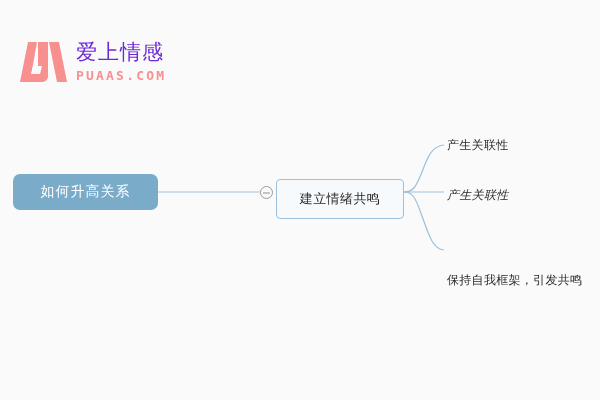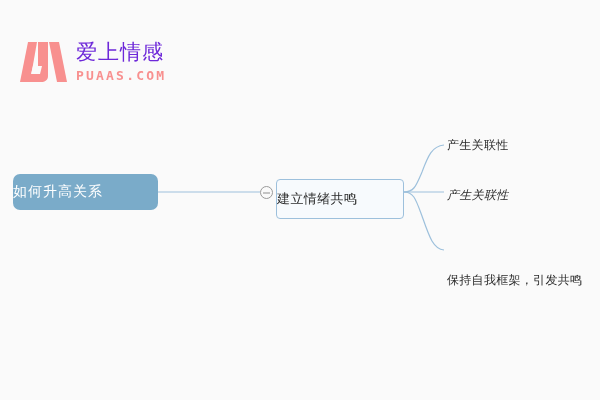--- a/index.html
+++ b/index.html
@@ -65,6 +65,7 @@
     box-sizing: border-box;
     display: flex;
     align-items: center;
+    justify-content: center;
     white-space: nowrap;
   }
 

